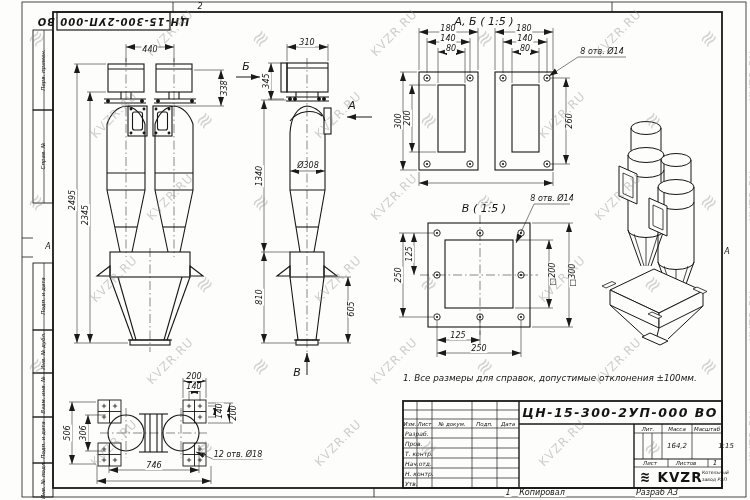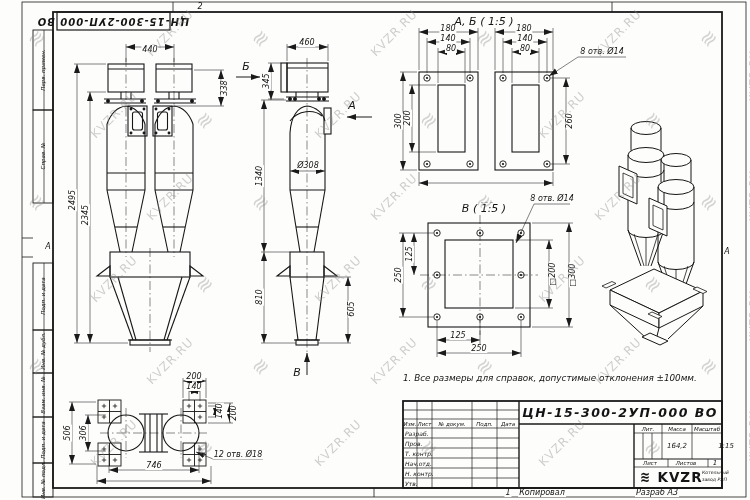--- a/index.html
+++ b/index.html
@@ -442,7 +442,7 @@
       <div class="dim" style="left: 73px; top: 200px; transform: translate(-50%, -50%) rotate(-90deg);">2495</div>
       <div class="dim" style="left: 86px; top: 215px; transform: translate(-50%, -50%) rotate(-90deg);">2345</div>
       <div class="dim" style="left: 225px; top: 88px; transform: translate(-50%, -50%) rotate(-90deg);">338</div>
-      <div class="dim" style="left: 307px; top: 43px; transform: translate(-50%, -50%) rotate(0deg);">460</div>
+      <div class="dim" style="left: 307px; top: 43px; transform: translate(-50%, -50%) rotate(0deg);">310</div>
       <div class="dim" style="left: 267px; top: 81px; transform: translate(-50%, -50%) rotate(-90deg);">345</div>
       <div class="dim" style="left: 246px; top: 66px; font-size: 11px; transform: translate(-50%, -50%) rotate(0deg);">Б</div>
       <div class="dim" style="left: 352px; top: 105px; font-size: 11px; transform: translate(-50%, -50%) rotate(0deg);">А</div>

